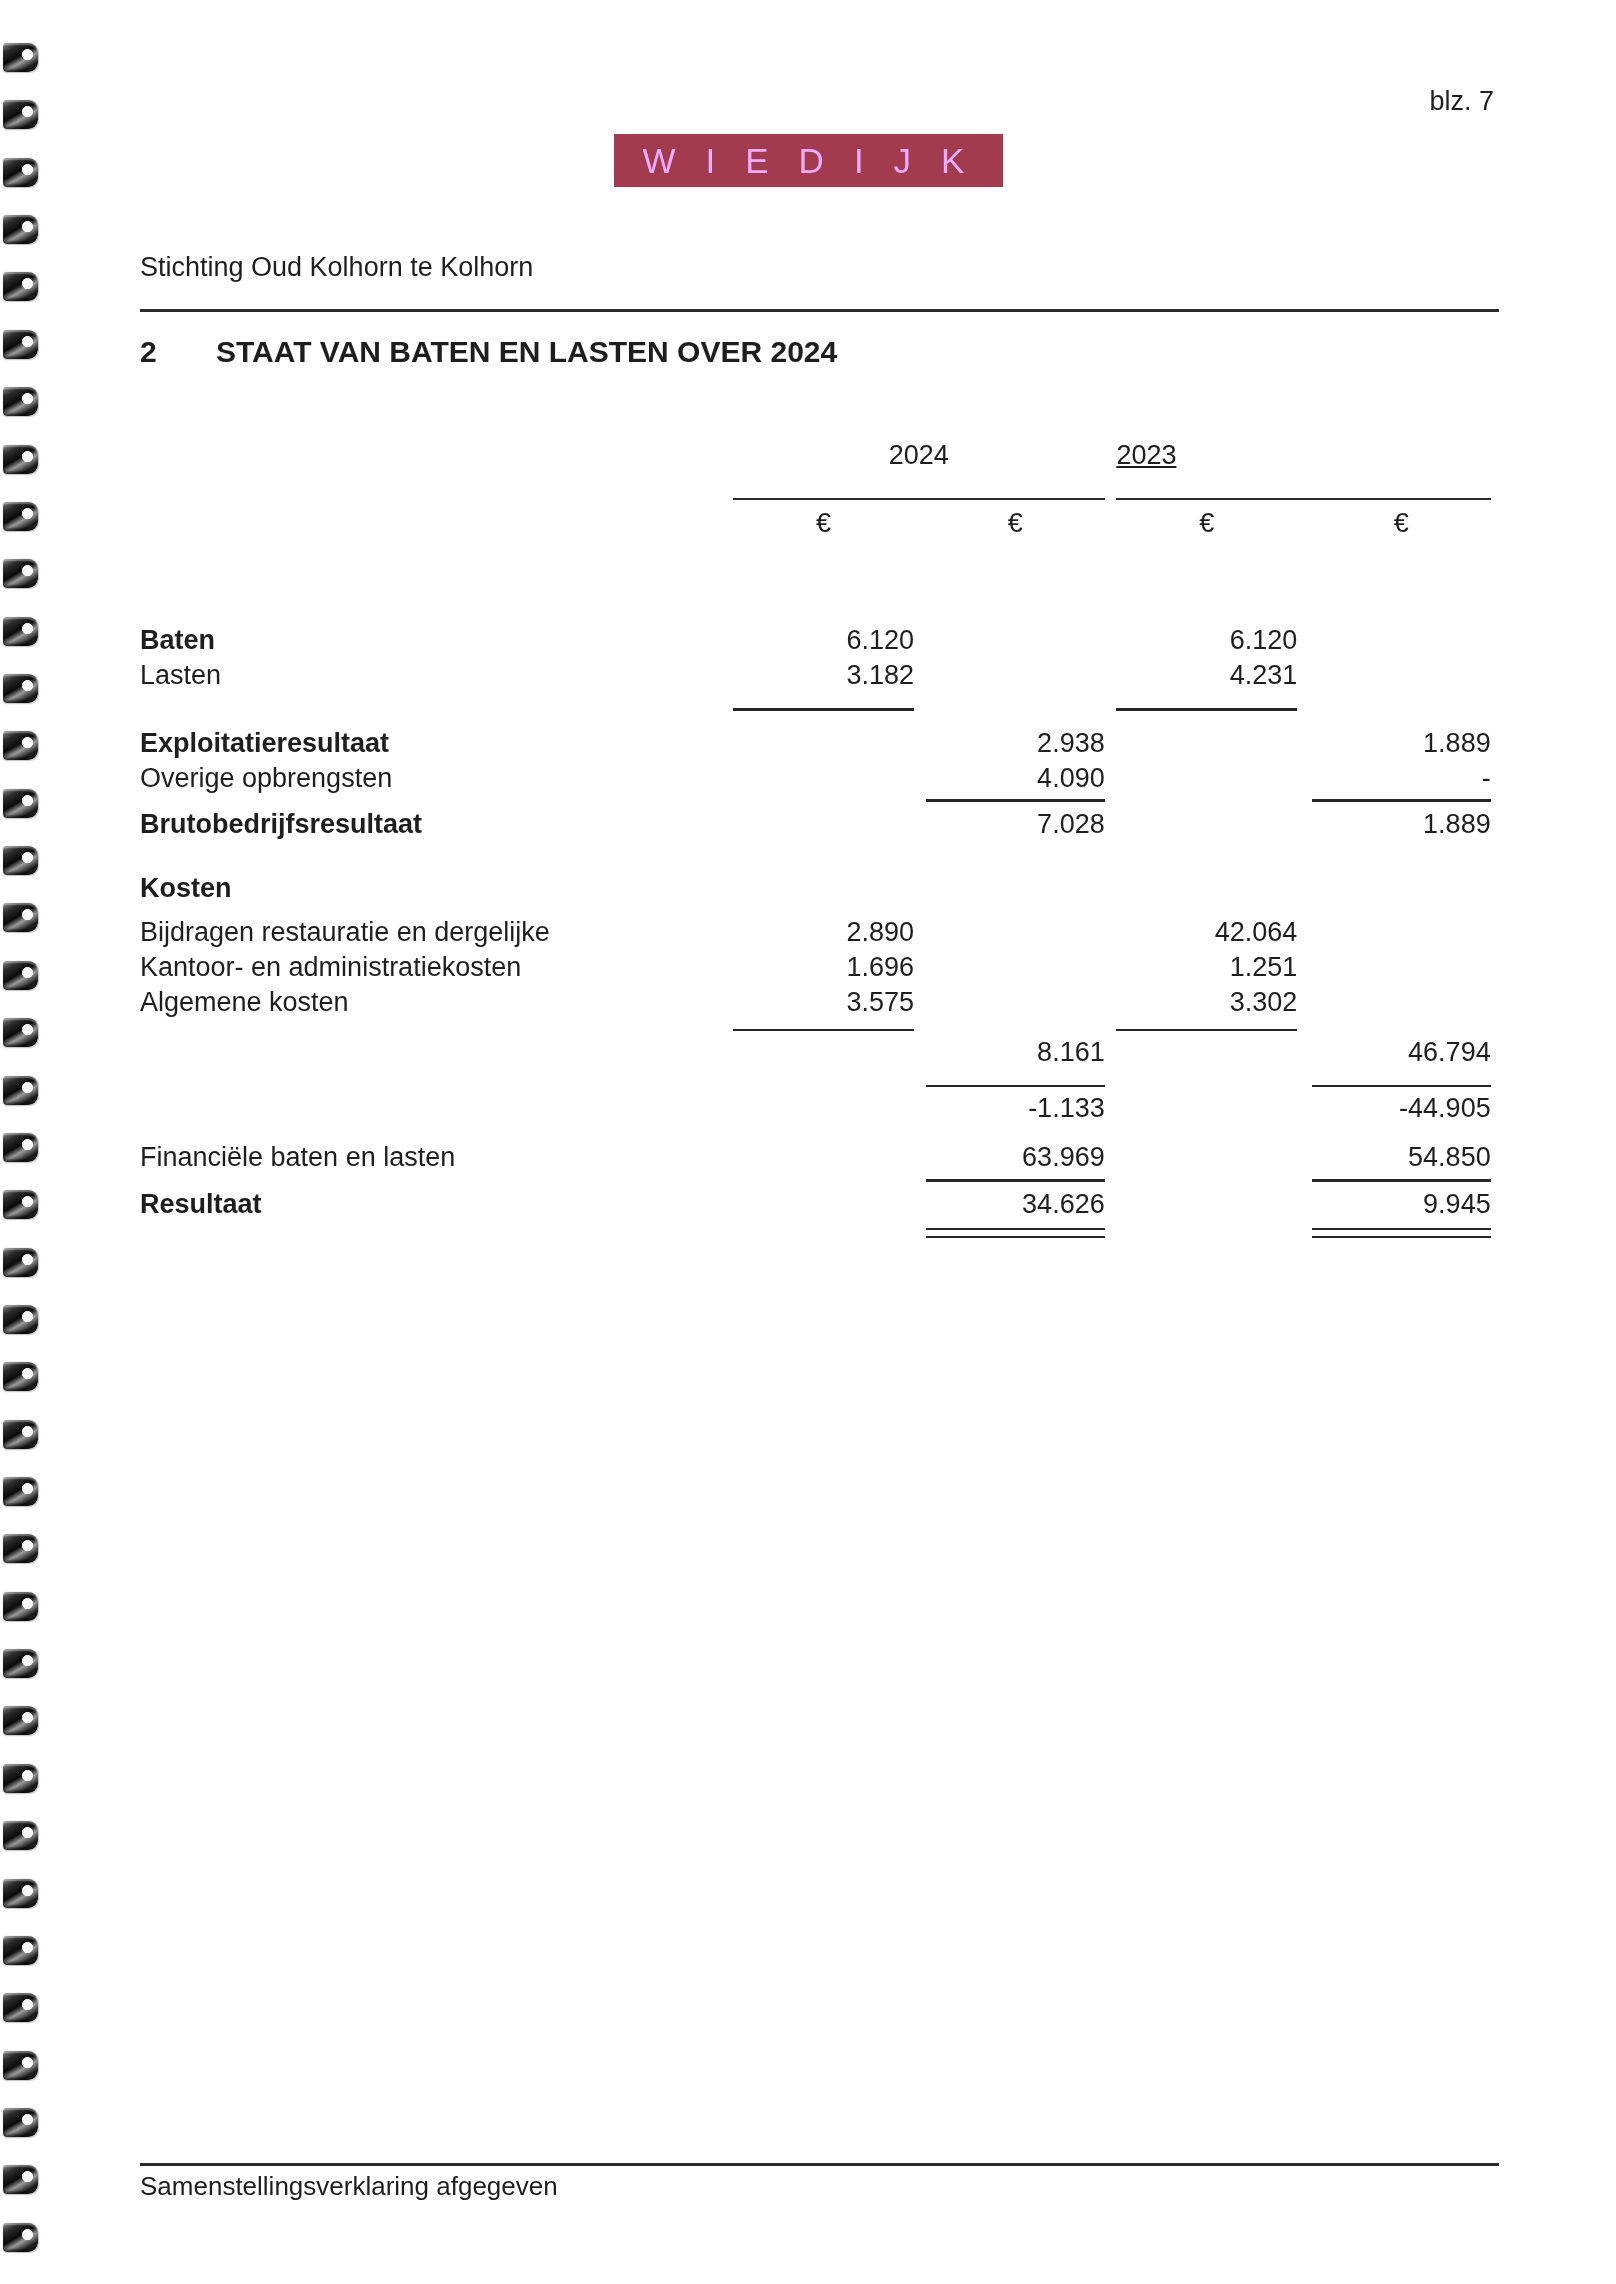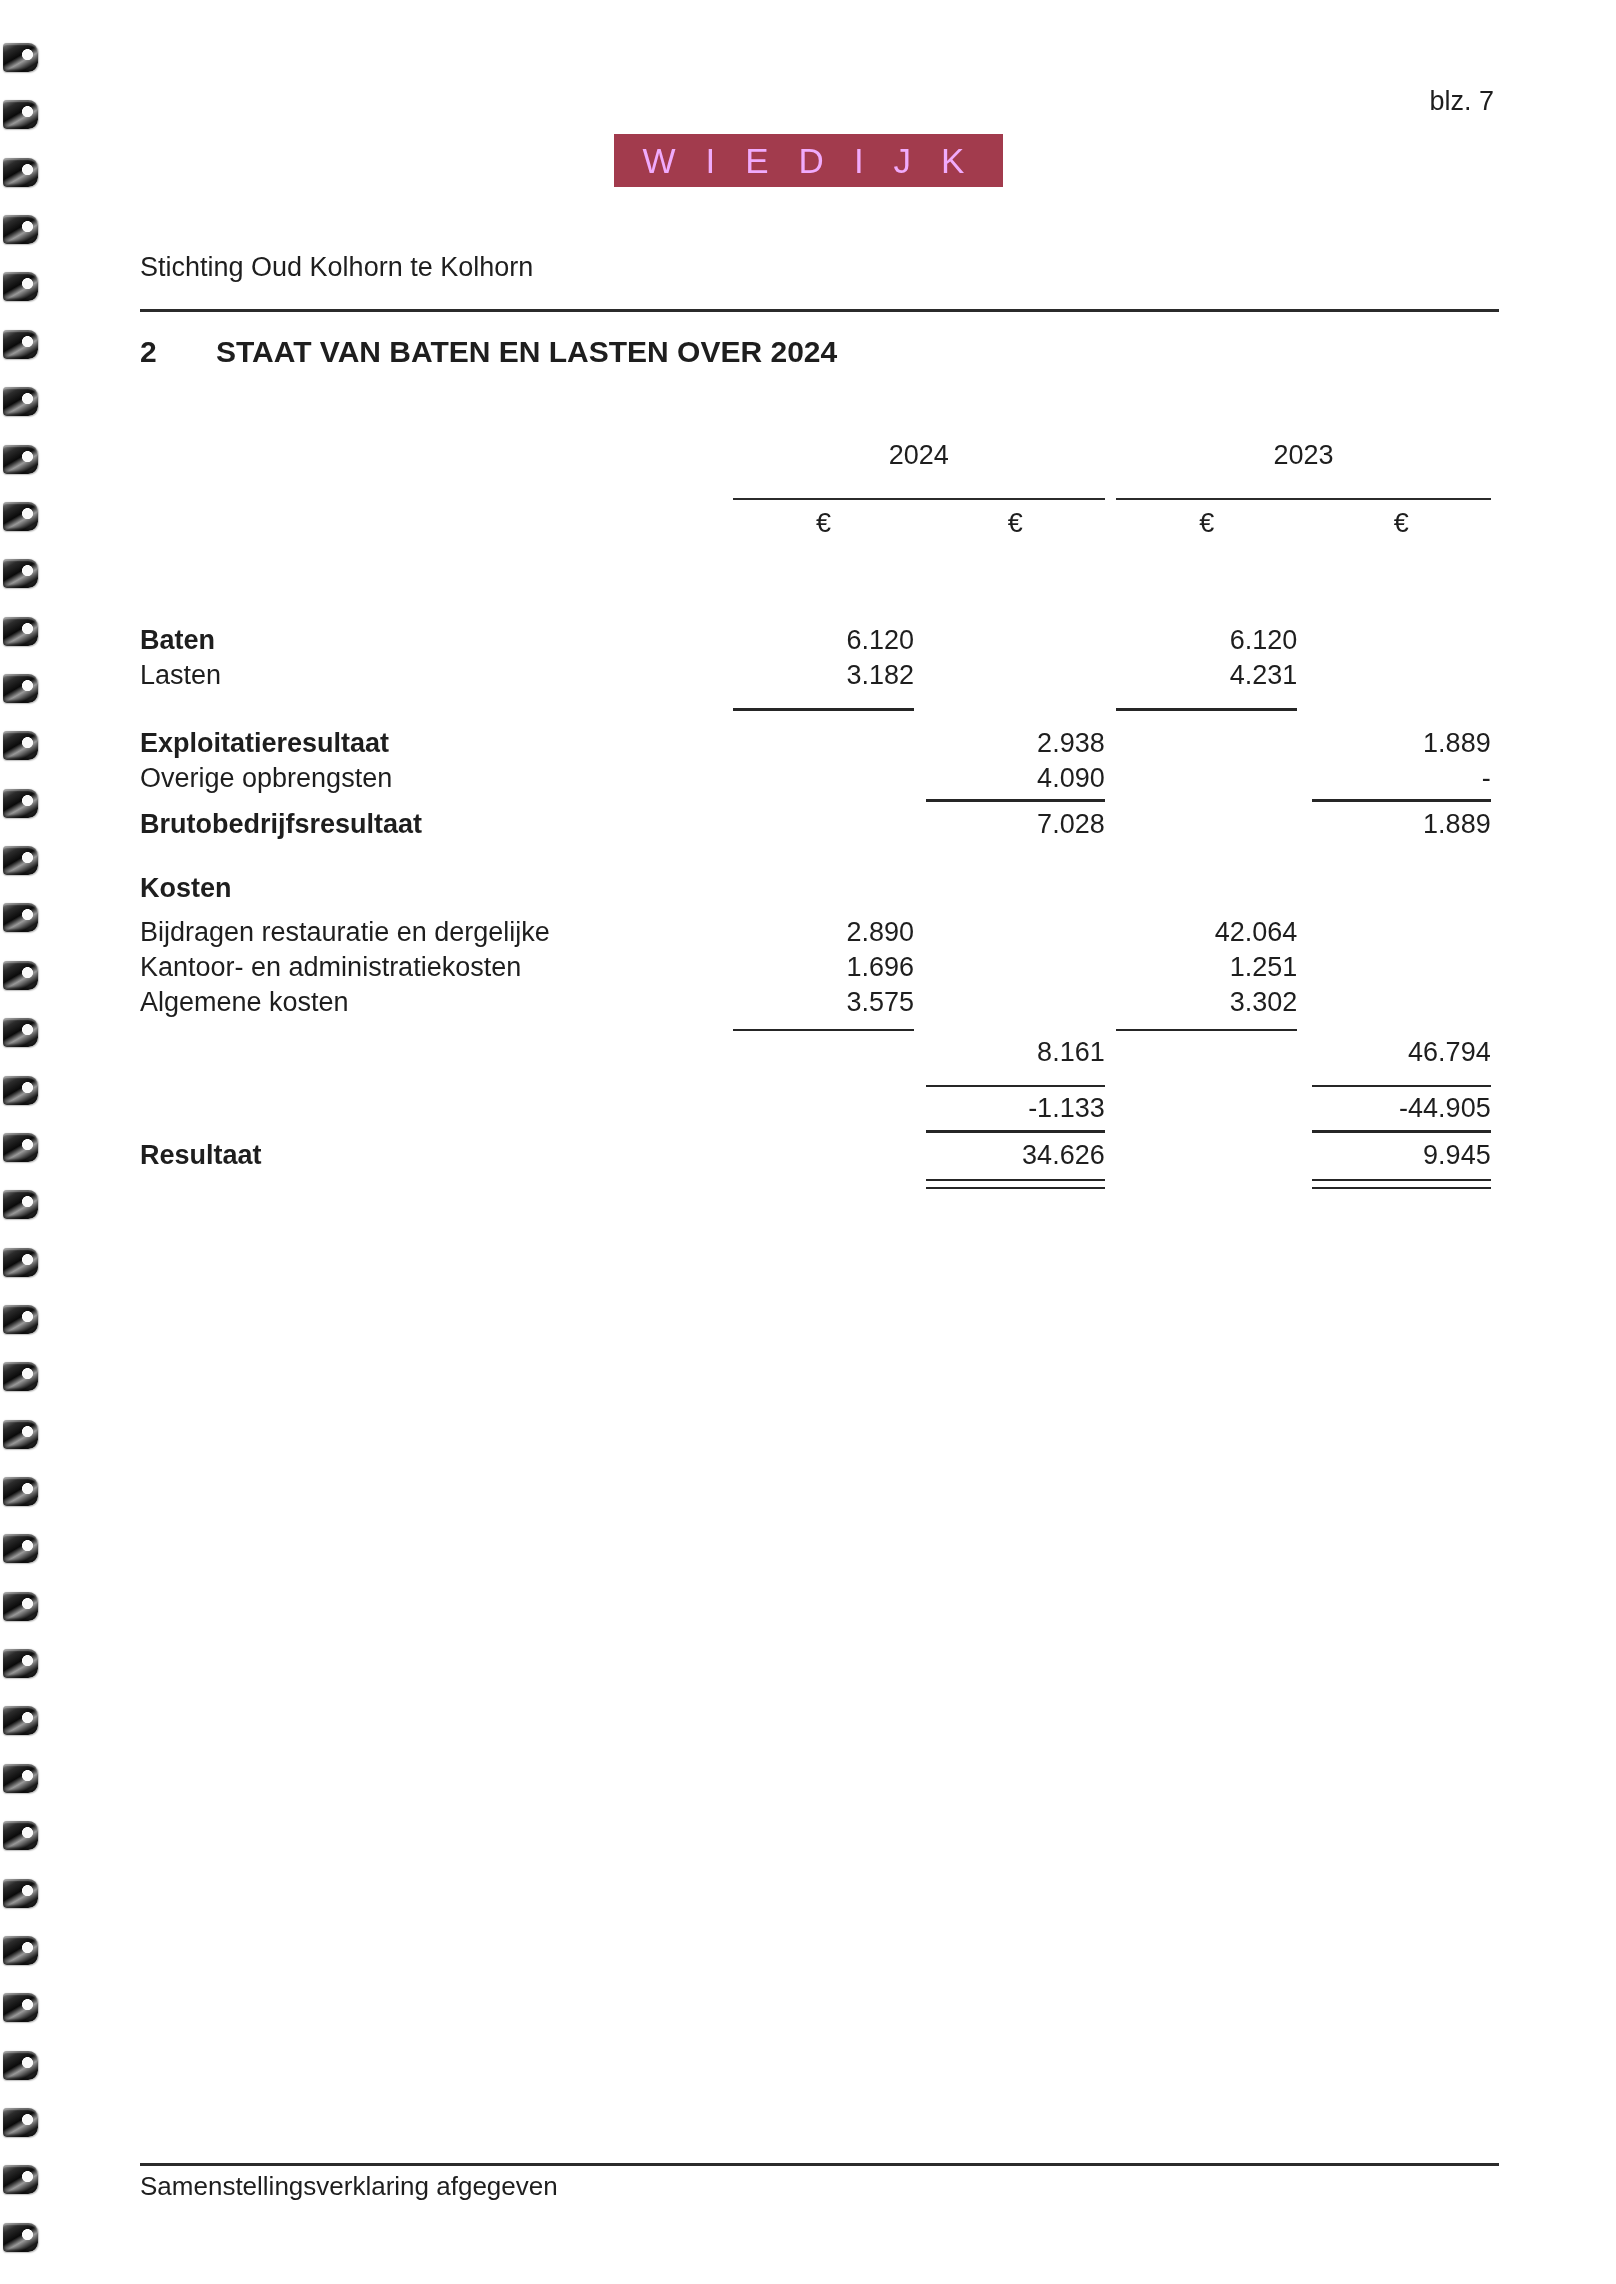--- a/index.html
+++ b/index.html
@@ -42,7 +42,7 @@
   .num{text-align:right; white-space:nowrap;}
   .bold{font-weight:bold;}
   .y24{grid-column:2/5; text-align:center;}
-  .y23{grid-column:6/9; text-align:center;}
+  .y23{grid-column:6/9; text-decoration:underline;}
   .year-row{line-height:37px;margin-top:20px;}
   .head-rule-row{margin-top:23.5px; line-height:0;}
   .hr-span{height:2.6px; background:#2b2b2b;}

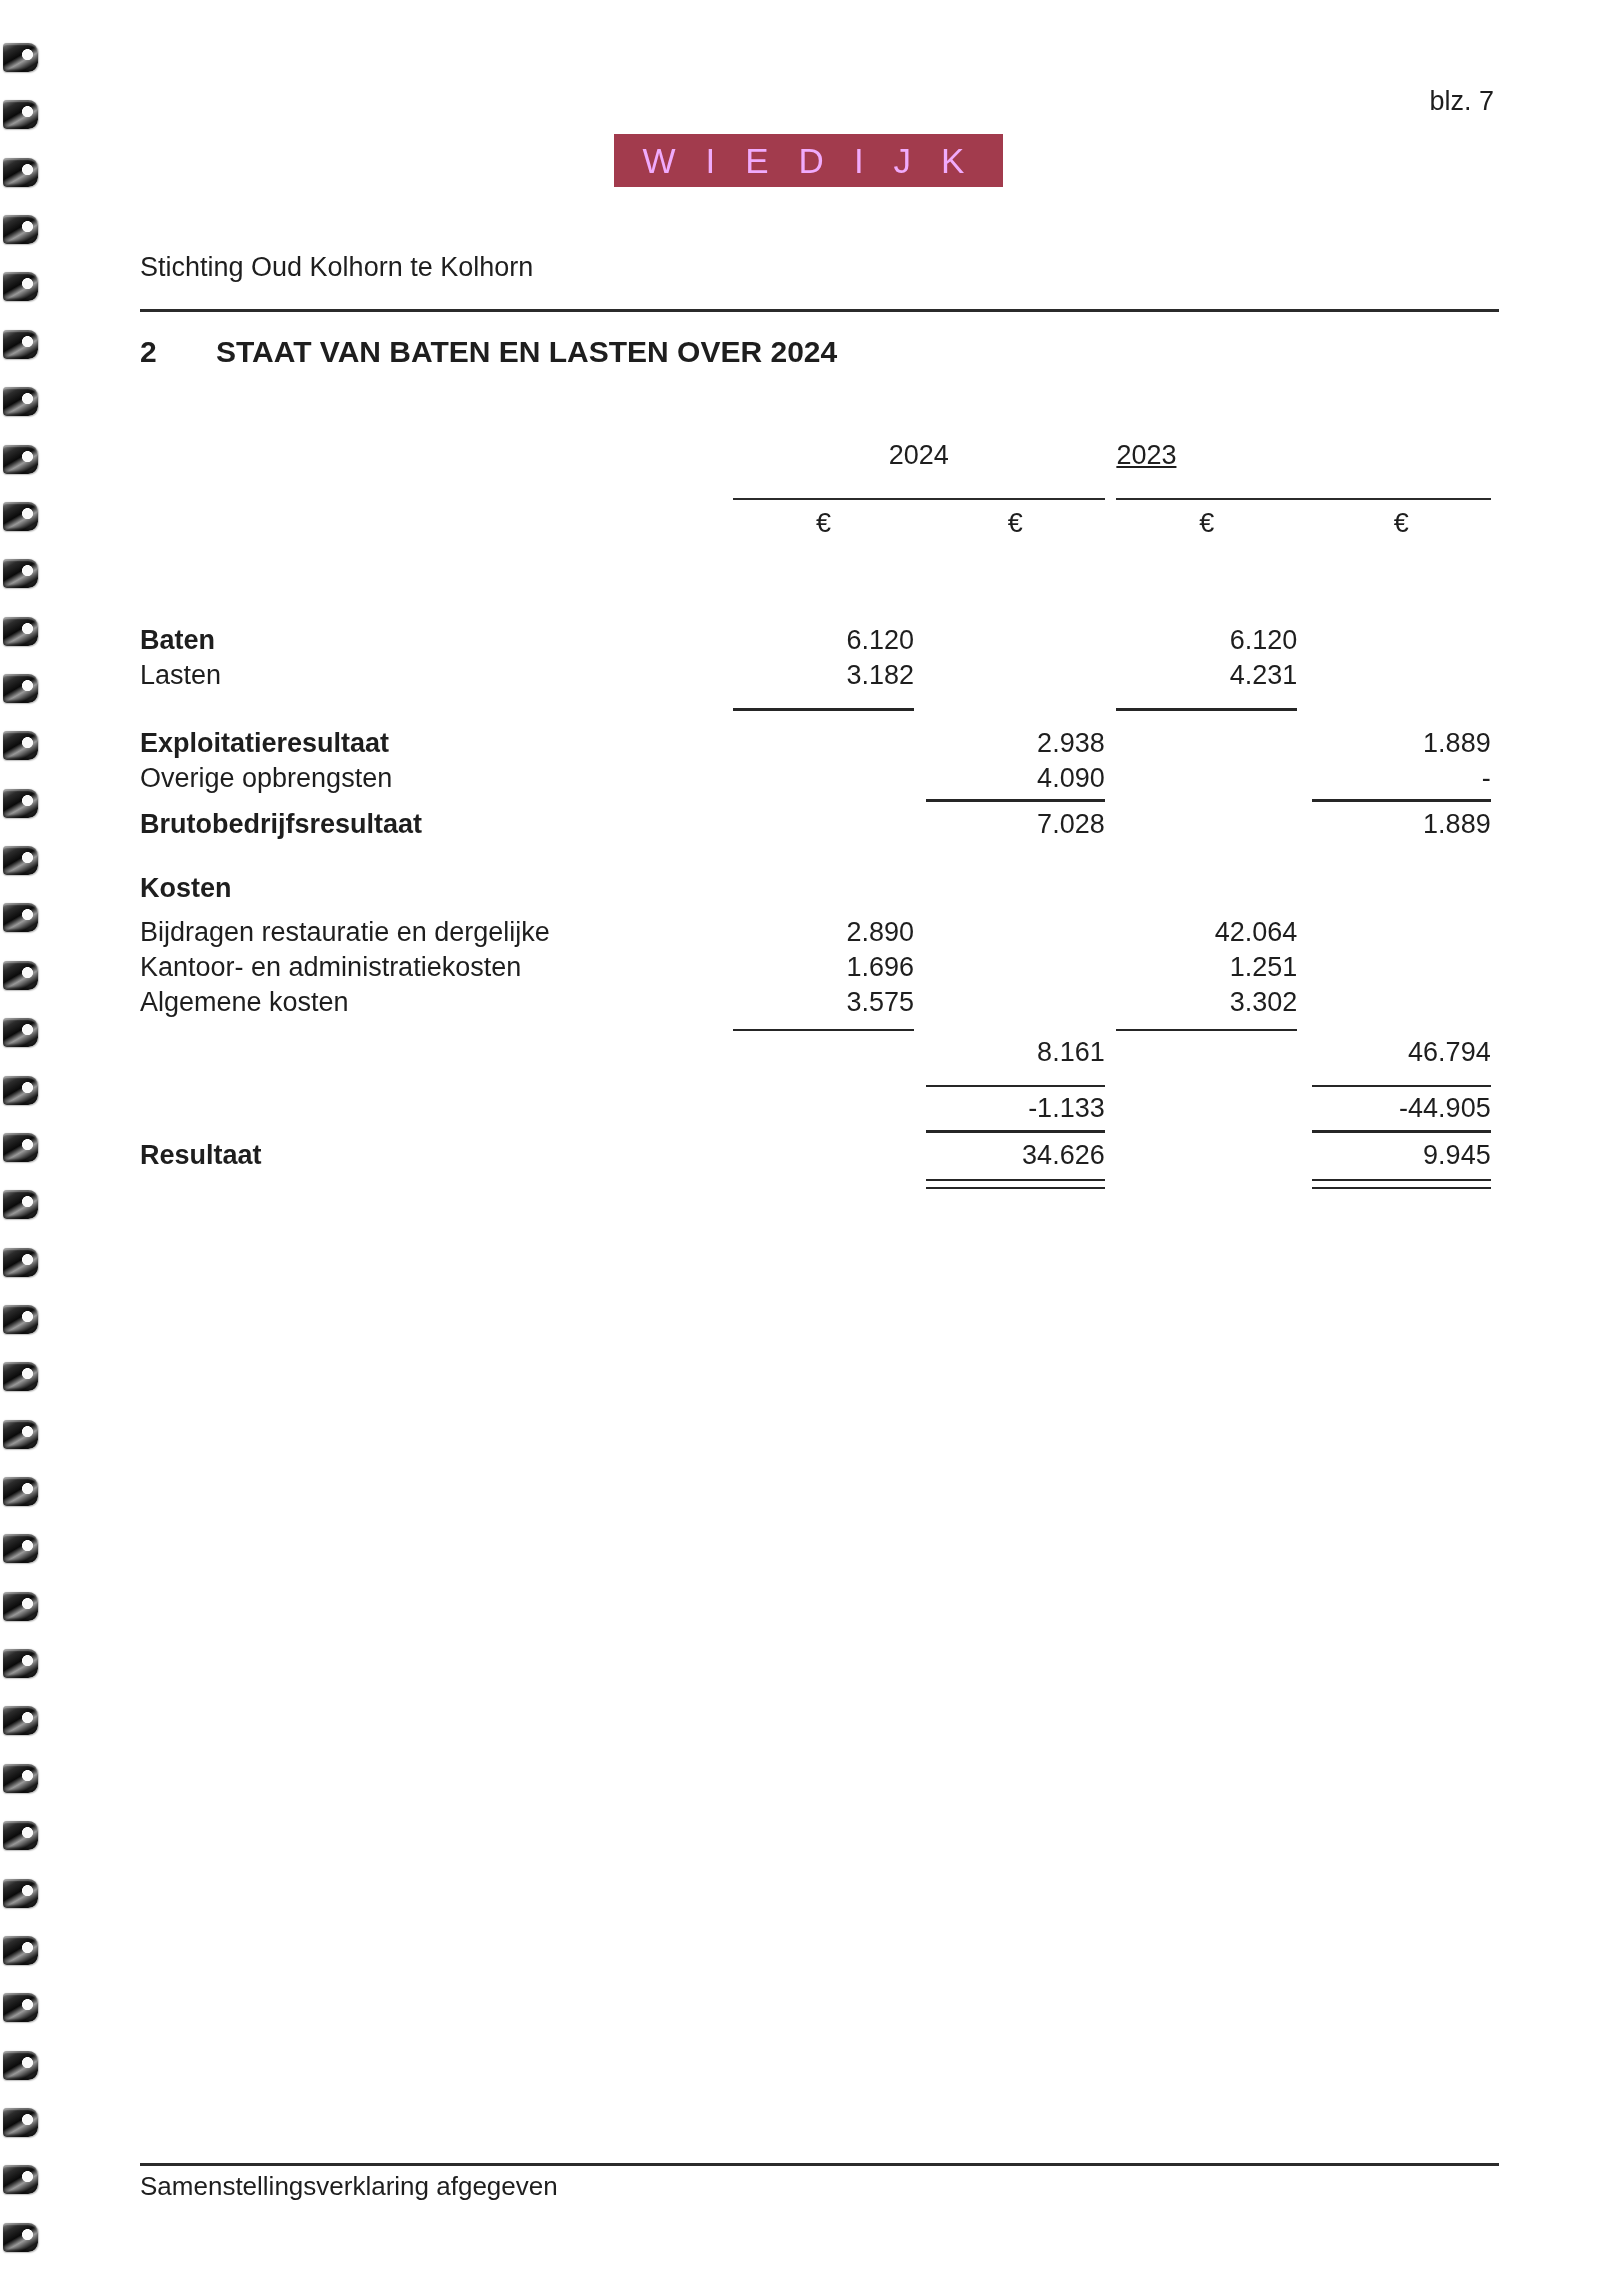--- a/index.html
+++ b/index.html
@@ -225,6 +225,11 @@
       <div class="c4 num">-44.905</div>
     </div>
 
+    <div class="trow mt22">
+      <div class="lbl">Financiële baten en lasten</div>
+      <div class="c2 num">63.969</div>
+      <div class="c4 num">54.850</div>
+    </div>
 
     <div class="trow rule-row mt6">
       <div class="c2 rl"></div>

